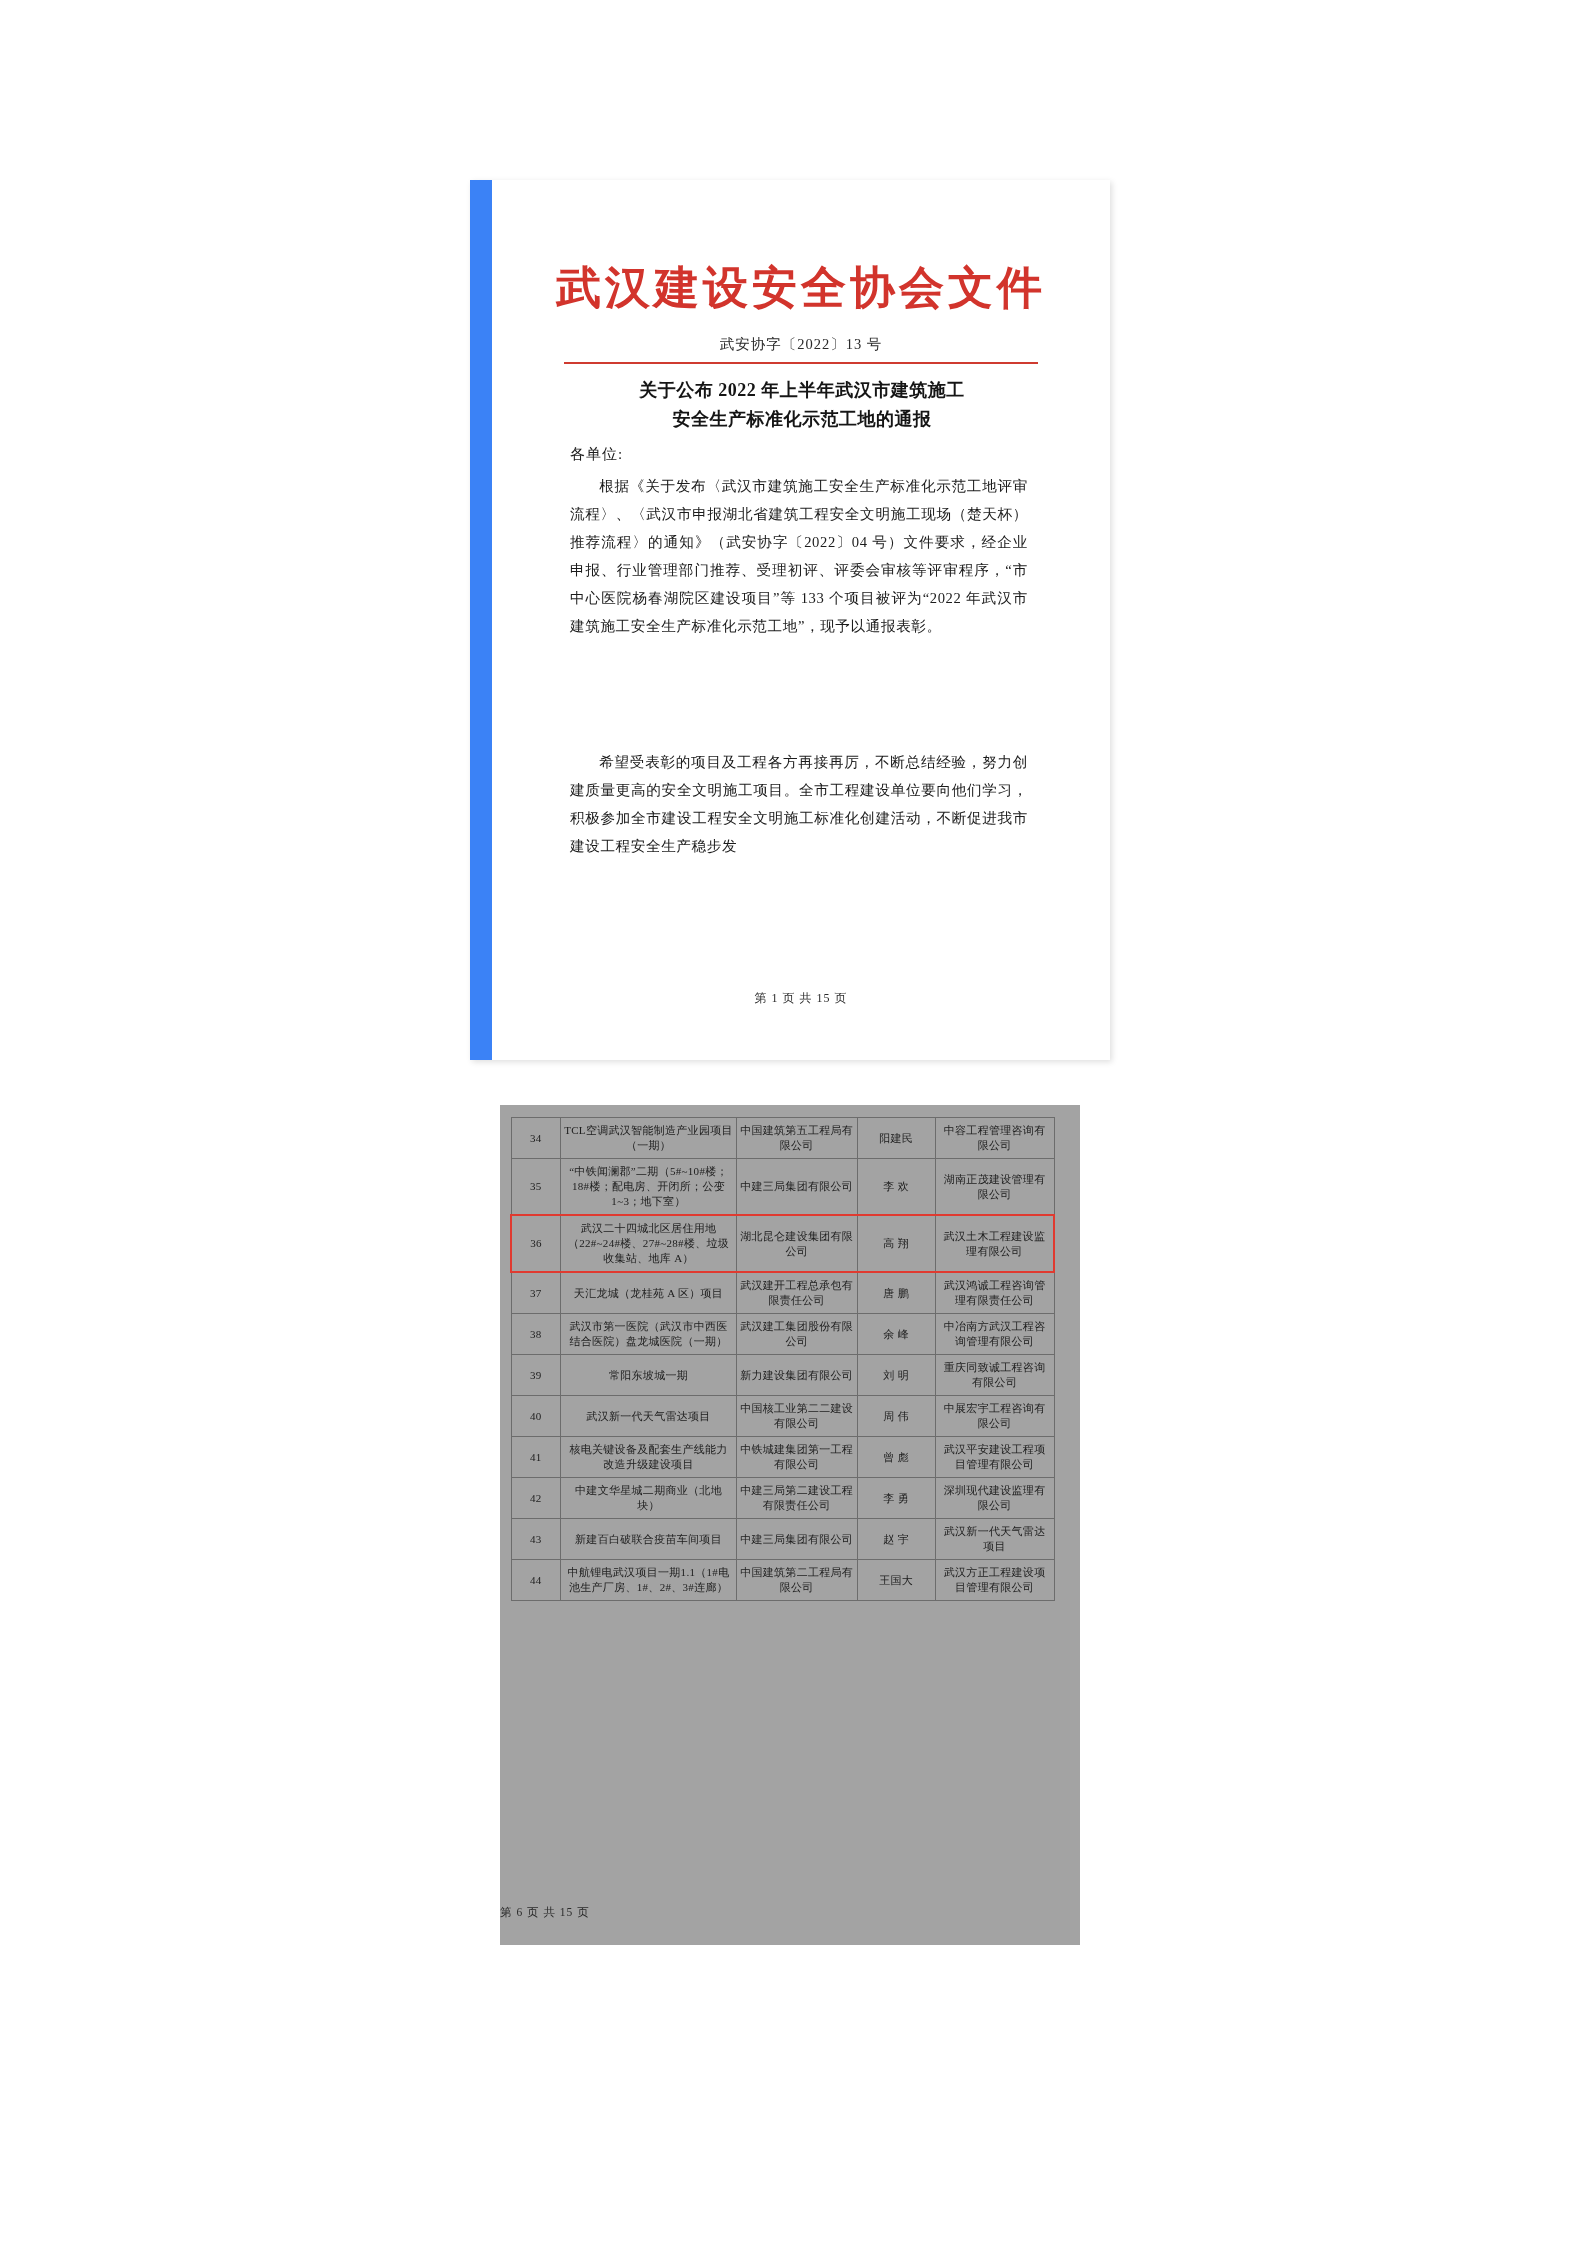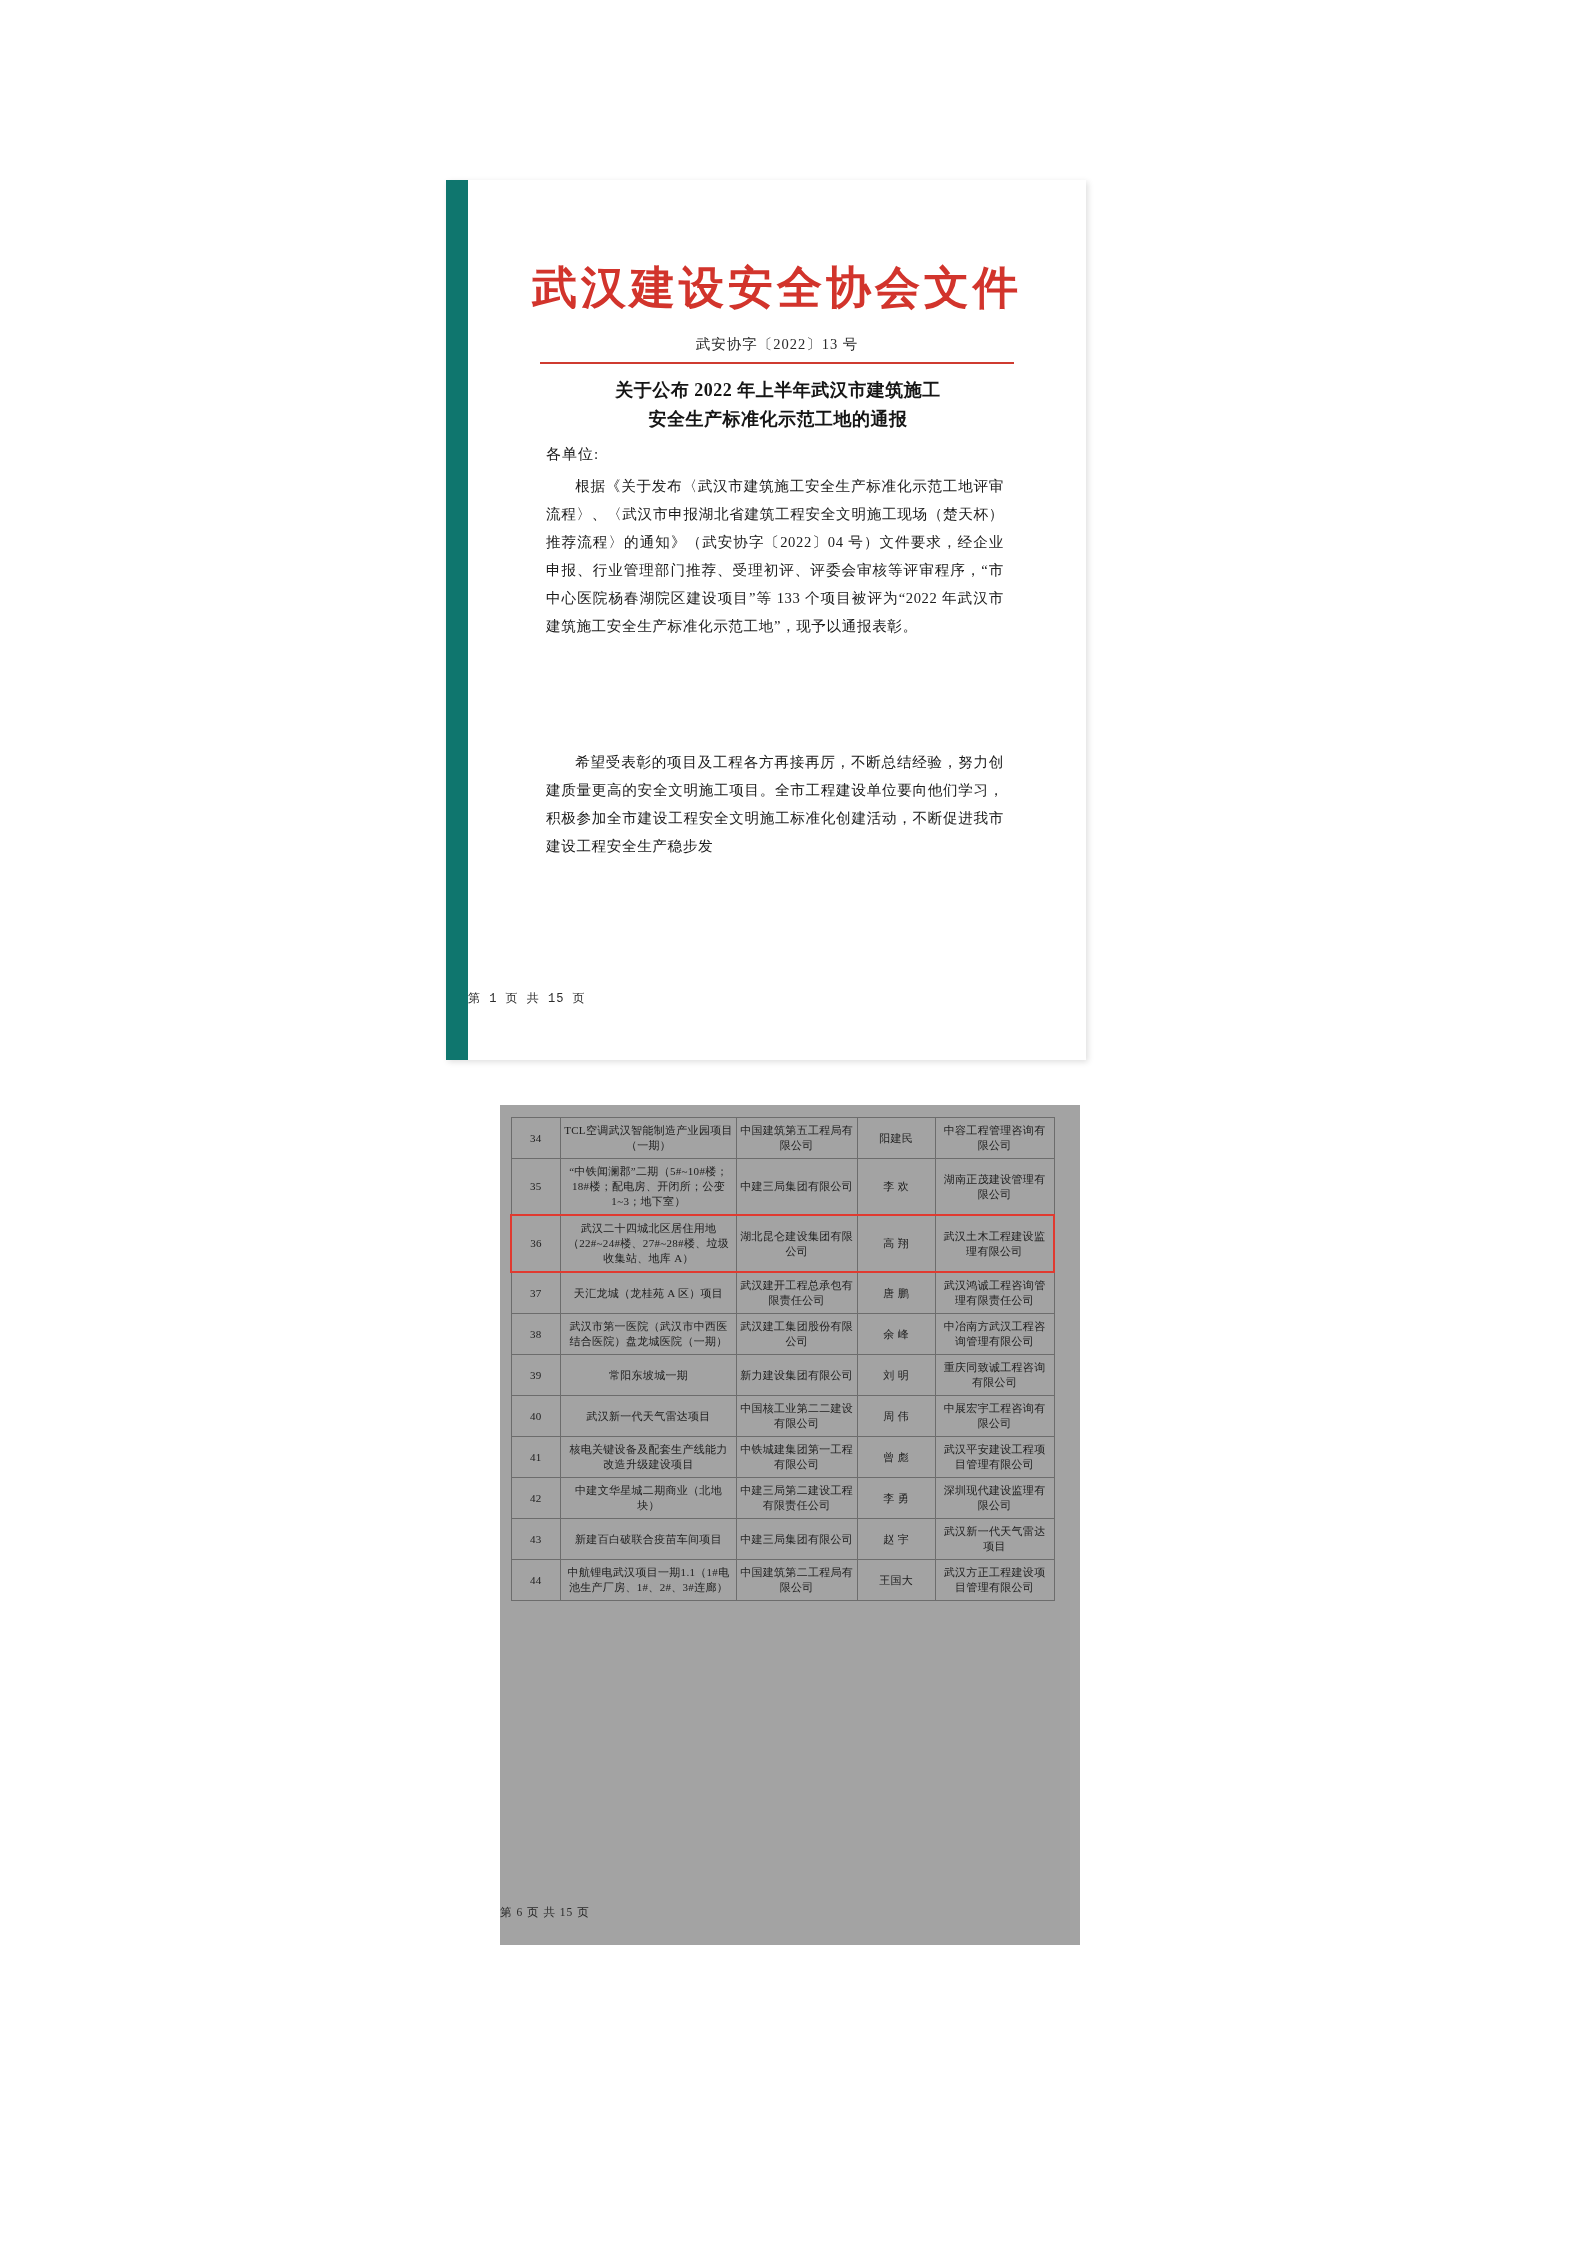--- a/index.html
+++ b/index.html
@@ -18,11 +18,11 @@
   
   .scan-top {
     position: absolute;
-    left: 446px;
+    left: 470px;
     top: 180px;
     width: 640px;
     height: 880px;
-    background: #0f766e;
+    background: #3b82f6;
     box-shadow: 2px 2px 6px rgba(0,0,0,0.13);
   }
   .scan-top-inner {

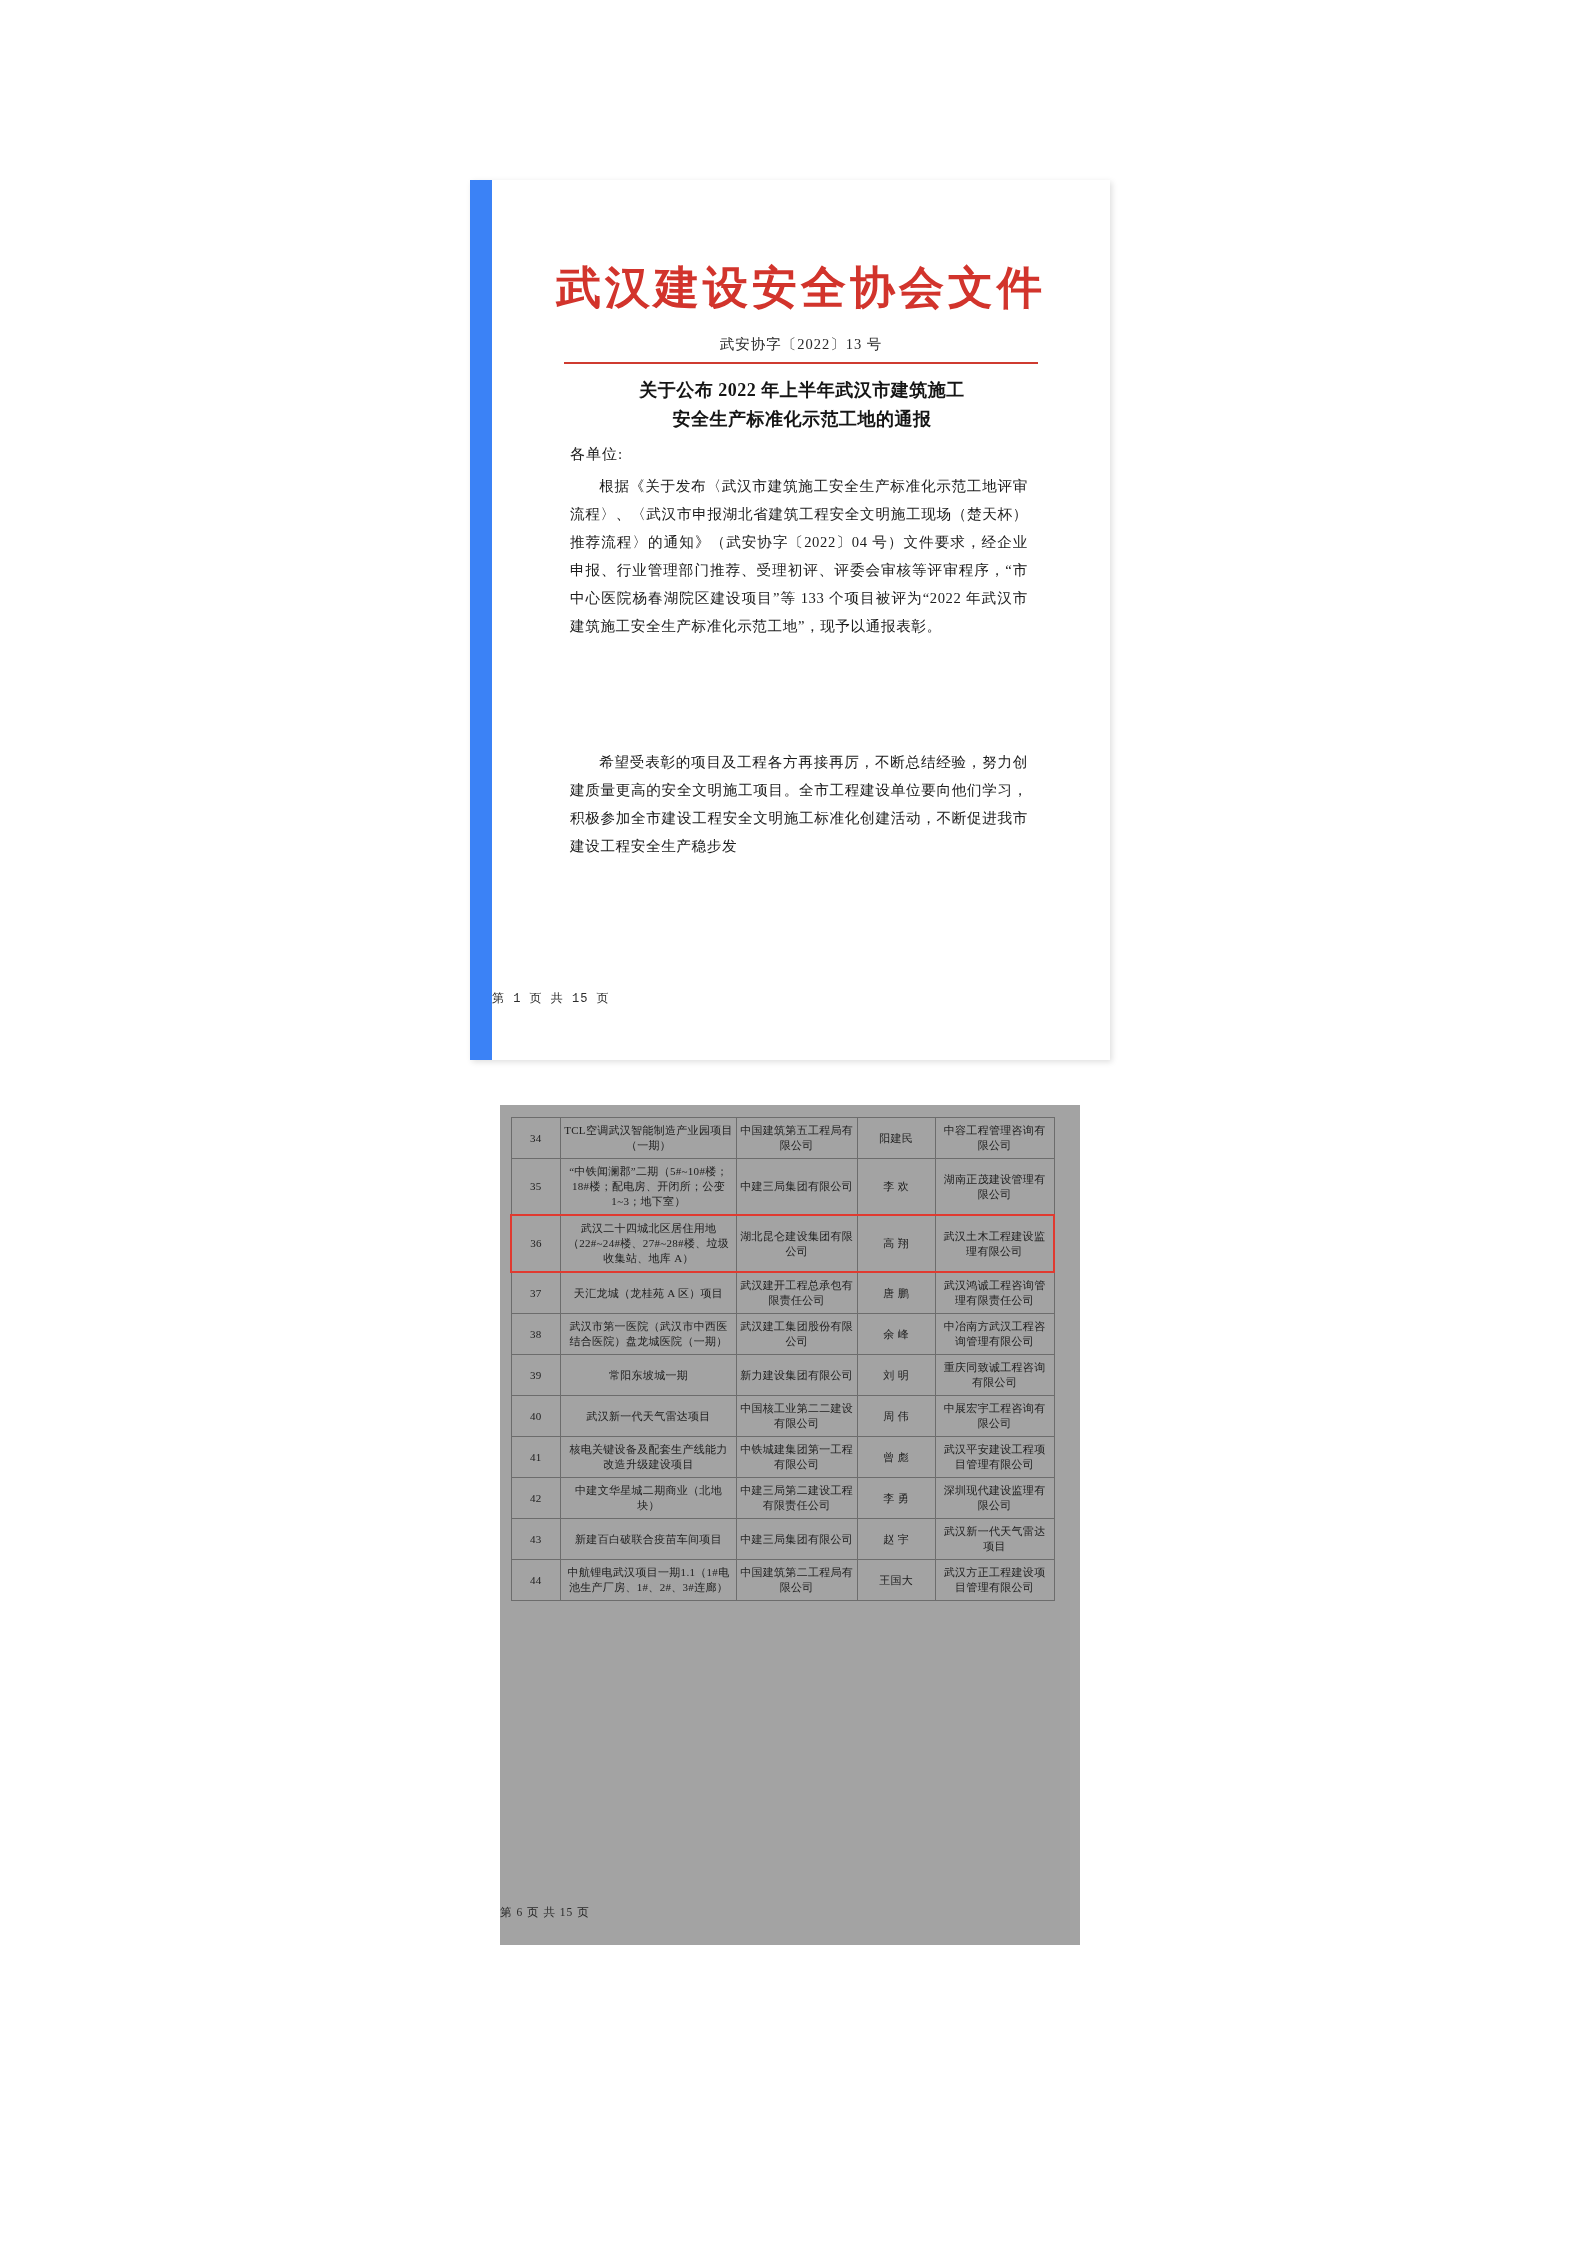--- a/index.html
+++ b/index.html
@@ -102,11 +102,10 @@
     position: absolute;
     left: 0;
     width: 100%;
-    text-align: left;
+    text-align: center;
     font-size: 12px;
     color: #2b2b2b;
     letter-spacing: 1px;
-    font-family: Liberation Mono, monospace;
   }
   .page-foot-1 { top: 810px; }
 

